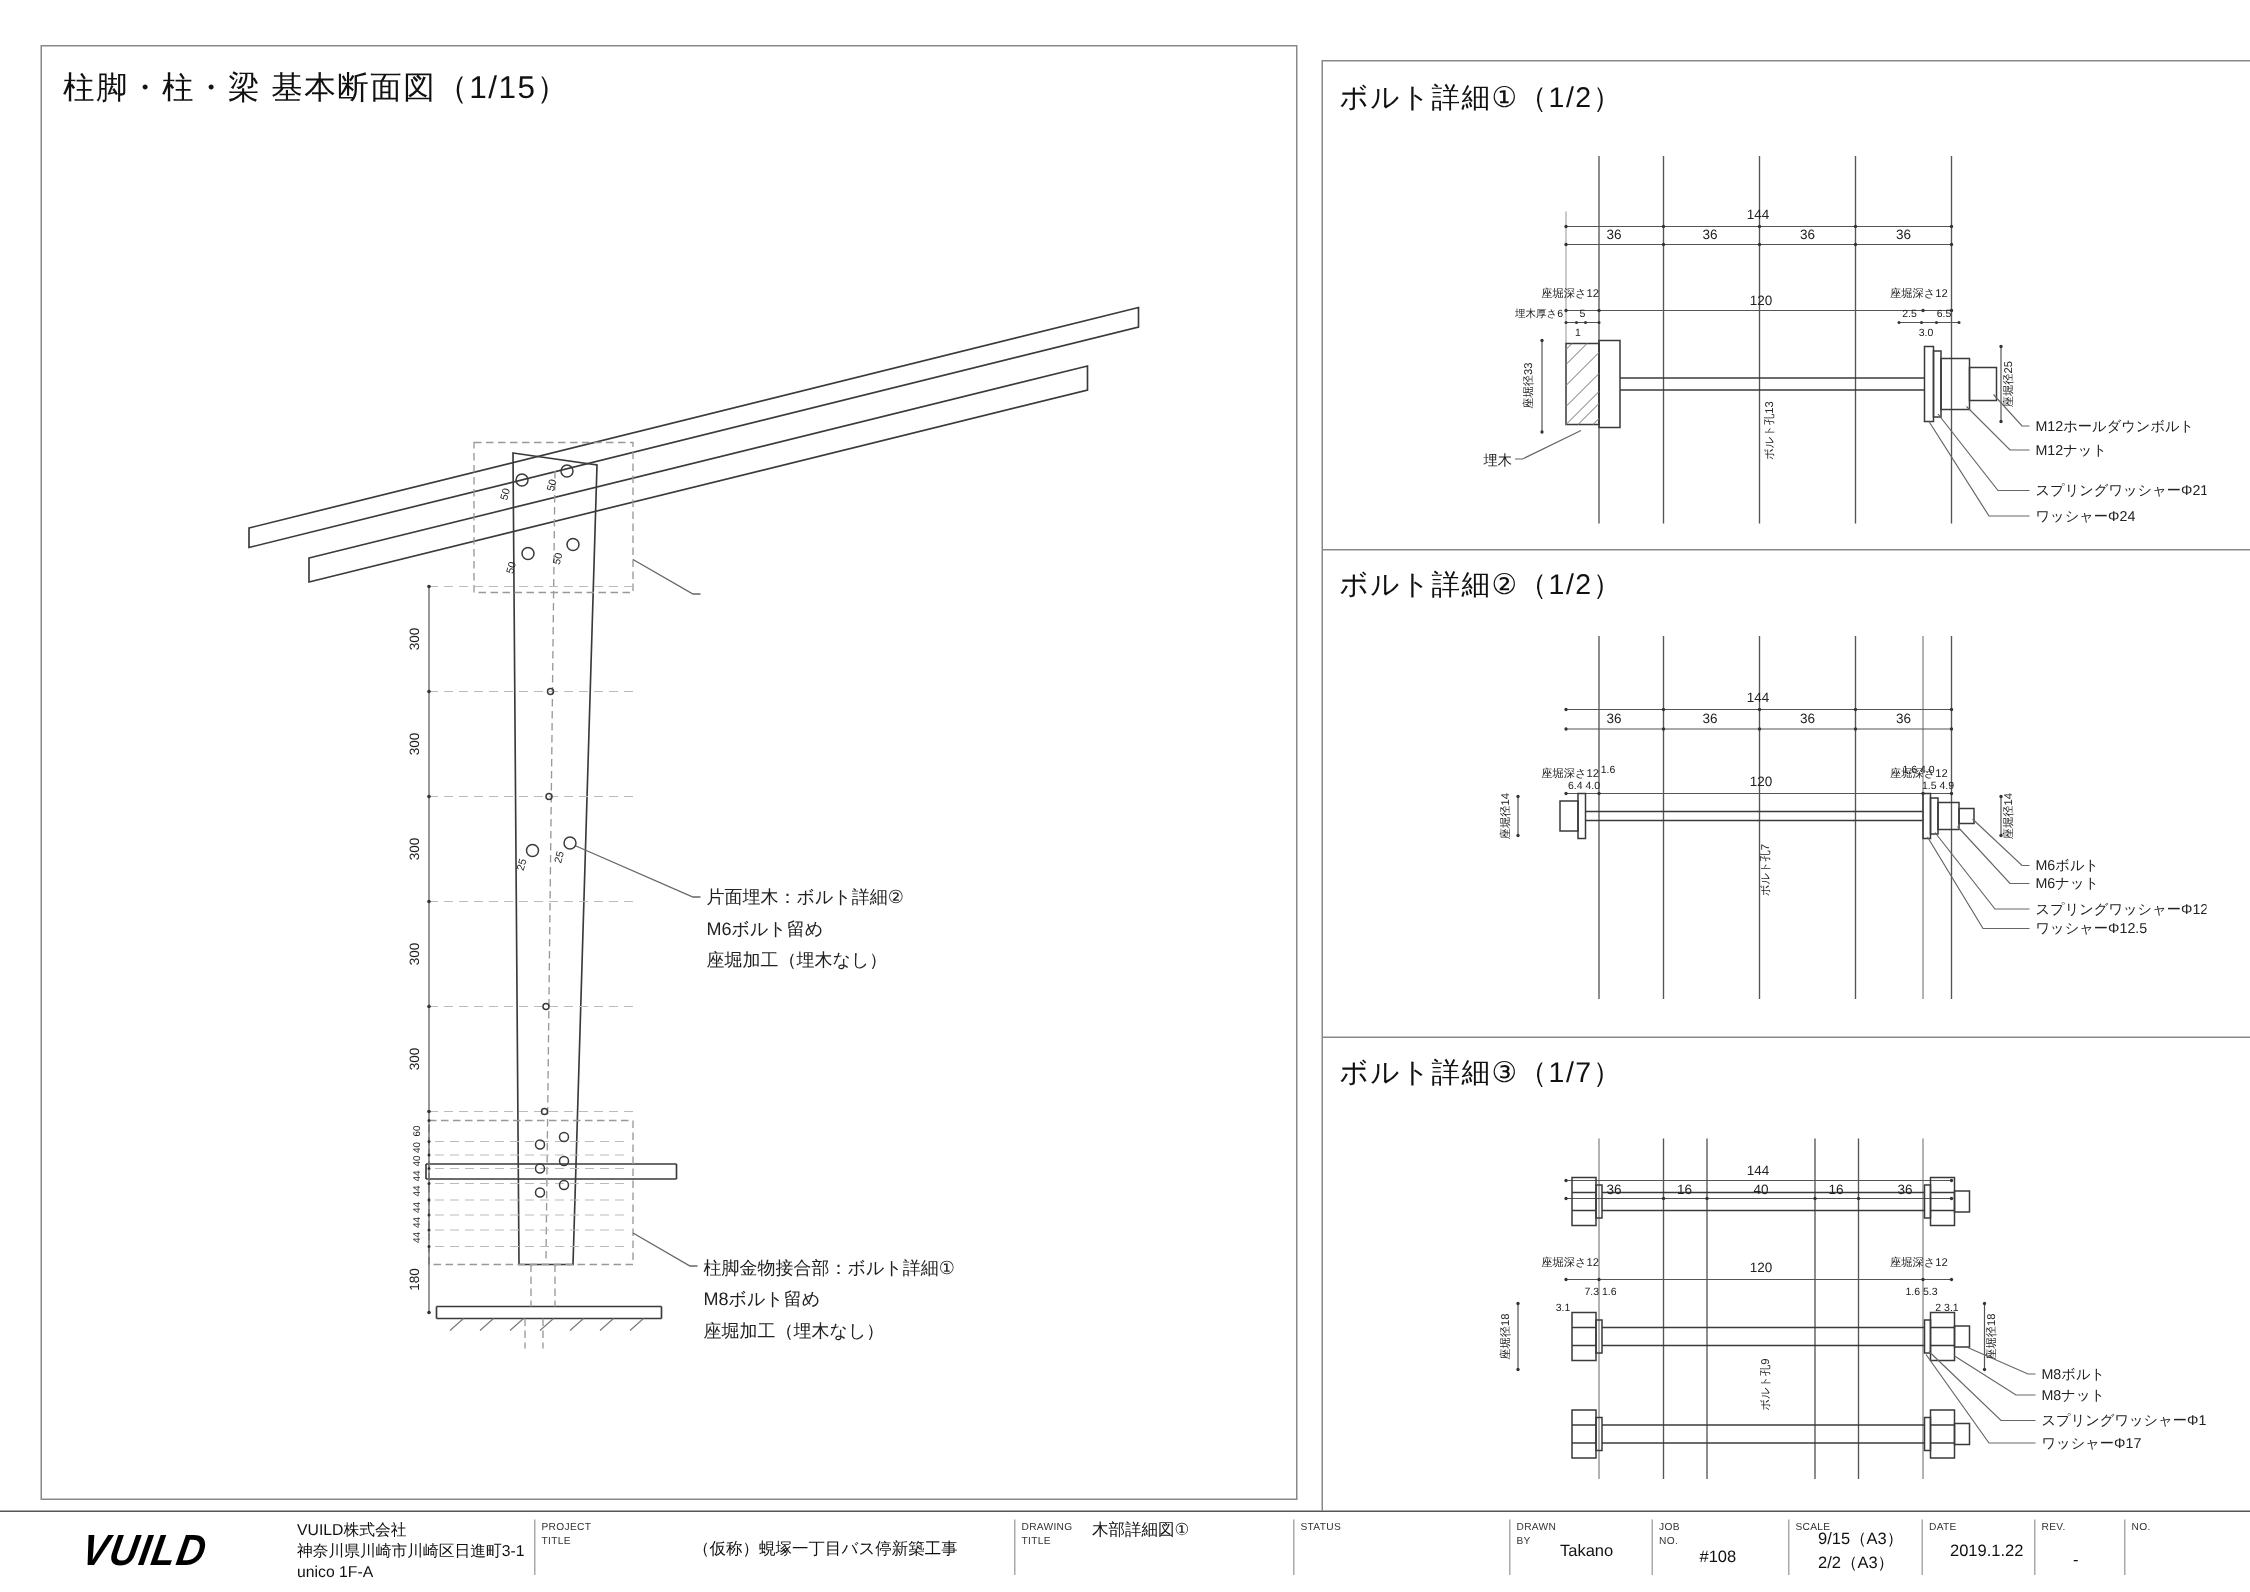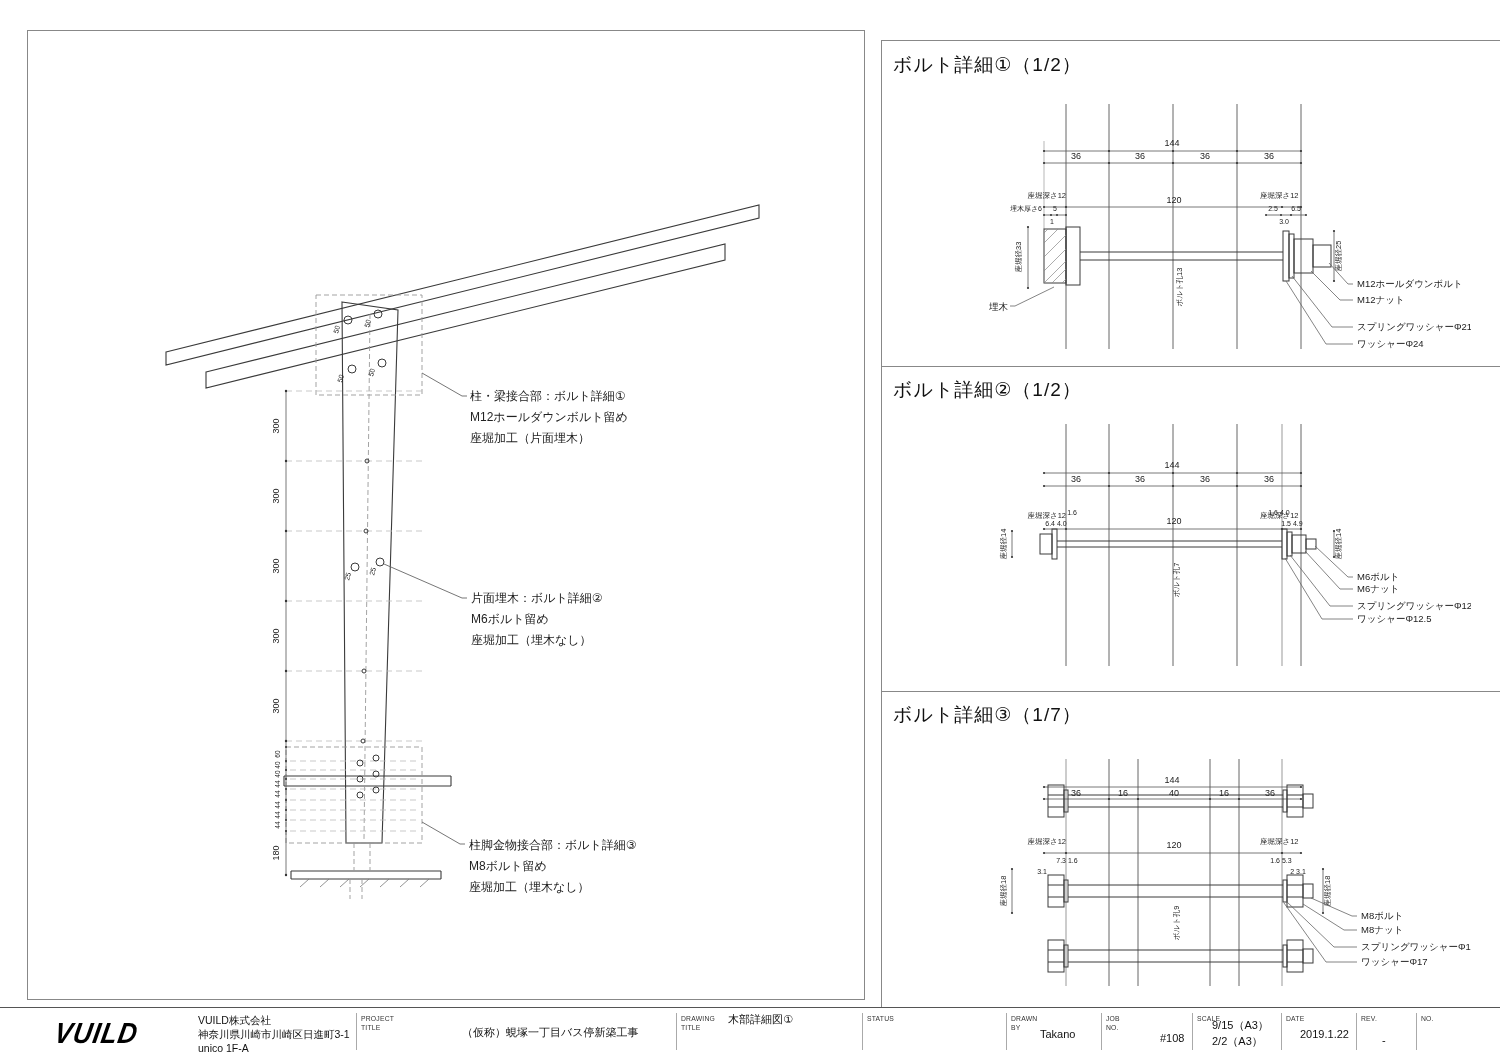--- a/index.html
+++ b/index.html
@@ -27,6 +27,7 @@
 <div class="sheet">
 
   <div class="panel" style="left:27px;top:30px;width:838px;height:970px">
+    <div class="panel-title">柱脚・柱・梁 基本断面図（1/15）</div>
 
     <svg width="836" height="968" viewBox="0 0 836 968">
 

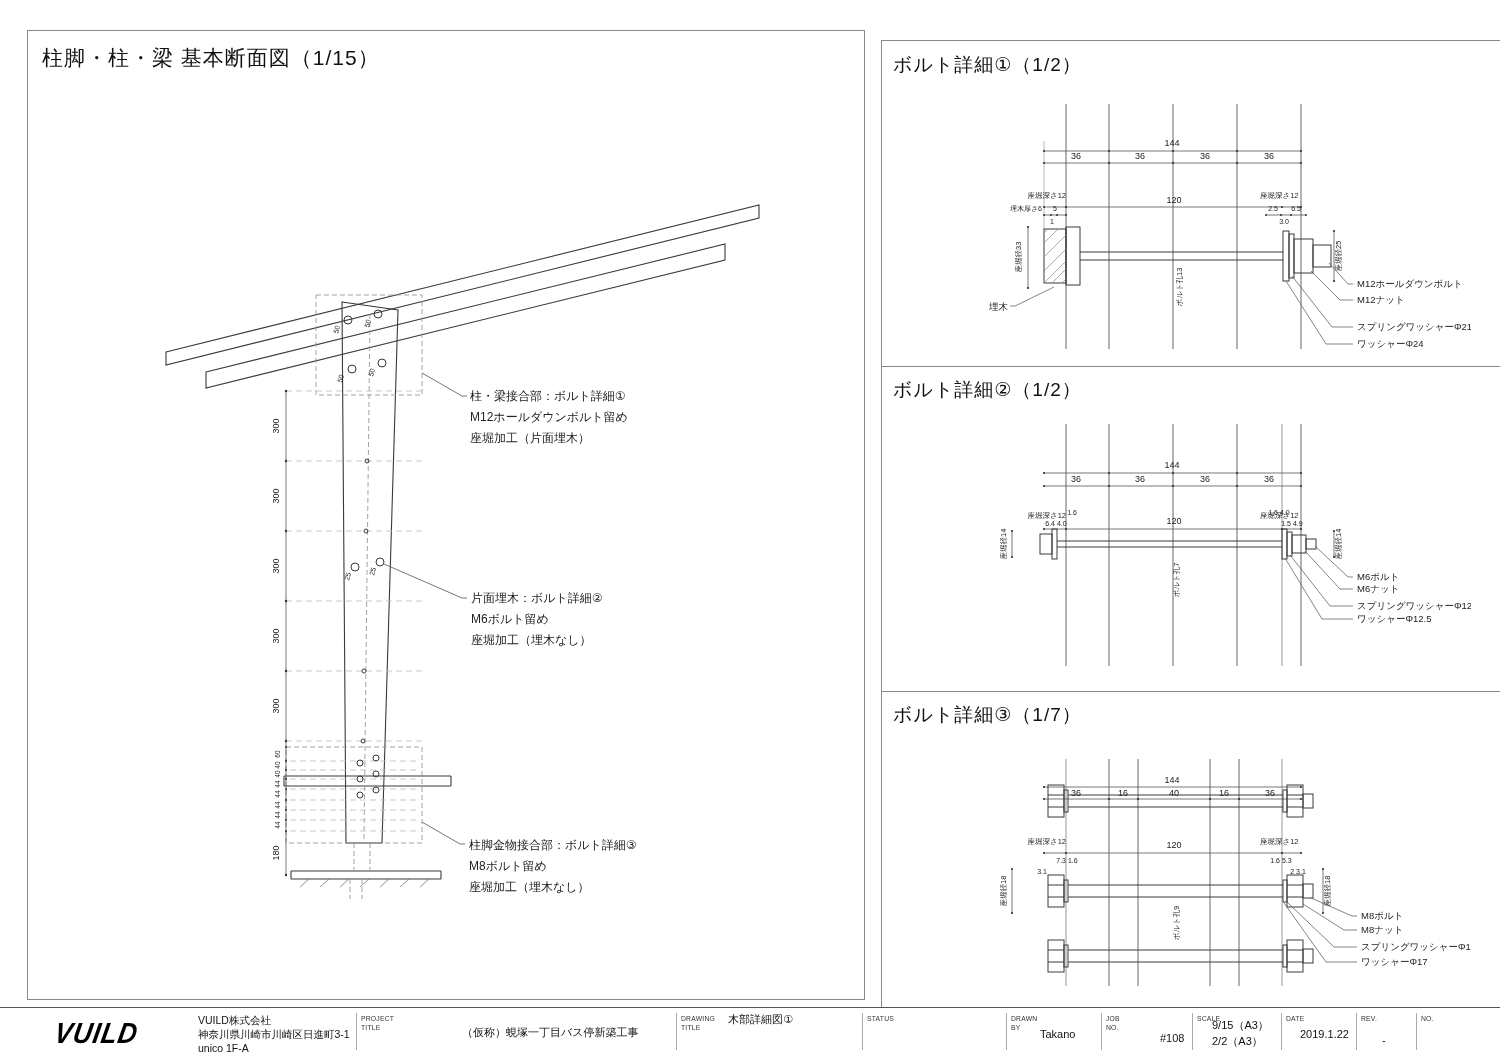--- a/index.html
+++ b/index.html
@@ -156,11 +156,6 @@
       </g>
     </svg>
 
-    <div class="anno" style="left:442px;top:355px">
-      <div>柱・梁接合部：ボルト詳細①</div>
-      <div>M12ホールダウンボルト留め</div>
-      <div>座堀加工（片面埋木）</div>
-    </div>
     <div class="anno" style="left:443px;top:557px">
       <div>片面埋木：ボルト詳細②</div>
       <div>M6ボルト留め</div>

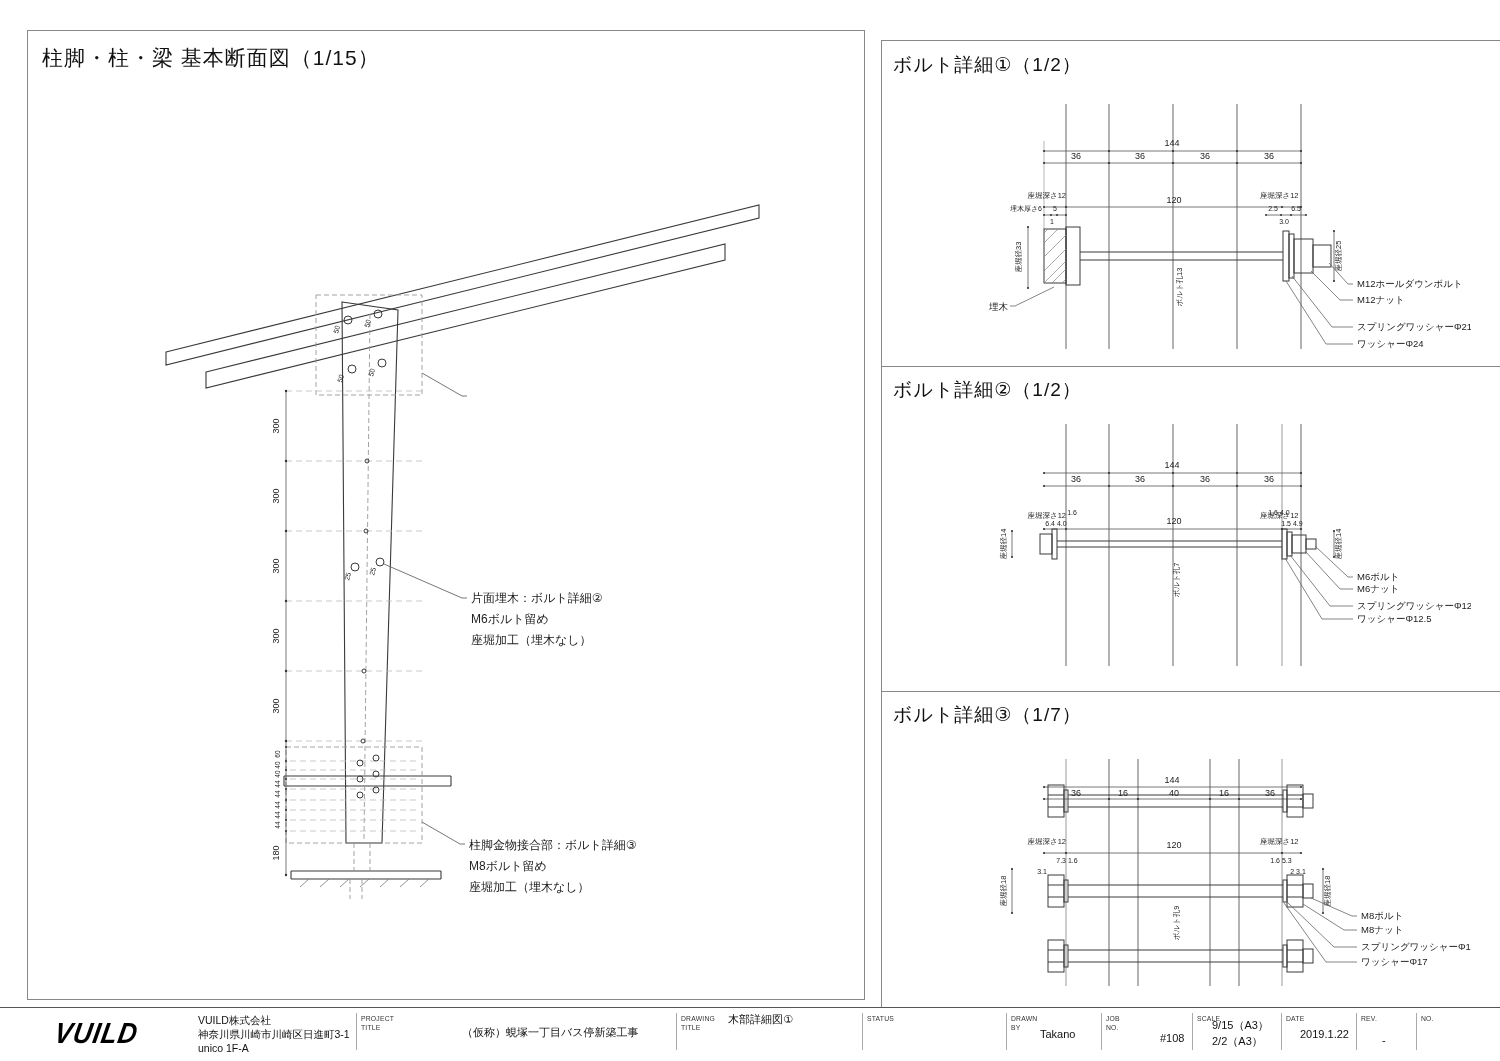--- a/index.html
+++ b/index.html
@@ -162,7 +162,7 @@
       <div>座堀加工（埋木なし）</div>
     </div>
     <div class="anno" style="left:441px;top:804px">
-      <div>柱脚金物接合部：ボルト詳細③</div>
+      <div>柱脚金物接合部：ボルト詳細①</div>
       <div>M8ボルト留め</div>
       <div>座堀加工（埋木なし）</div>
     </div>

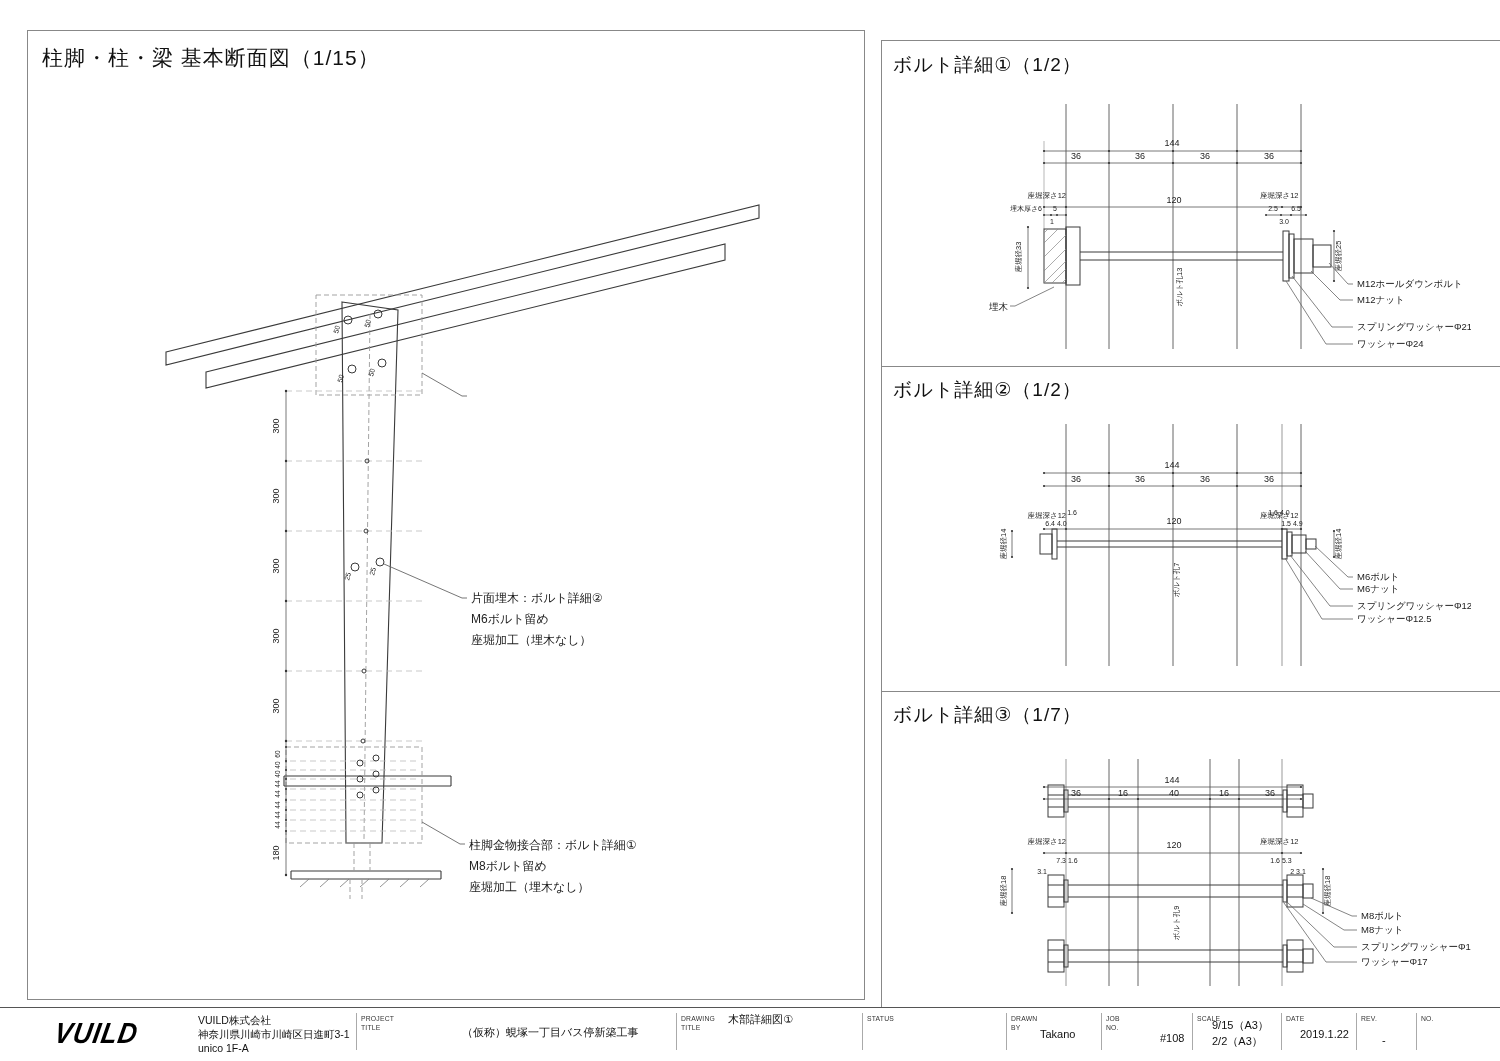--- a/index.html
+++ b/index.html
@@ -495,7 +495,7 @@
       <div>JOB</div>
         <div>NO.</div>
     </div>
-    <div class="val" style="left:1160px;top:24px">#108</div>
+    <div class="val" style="left:1133px;top:24px">#108</div>
 
     <div class="lab" style="left:1197px;top:7px">SCALE</div>
     <div class="val" style="left:1212px;top:10px">9/15（A3）</div>

